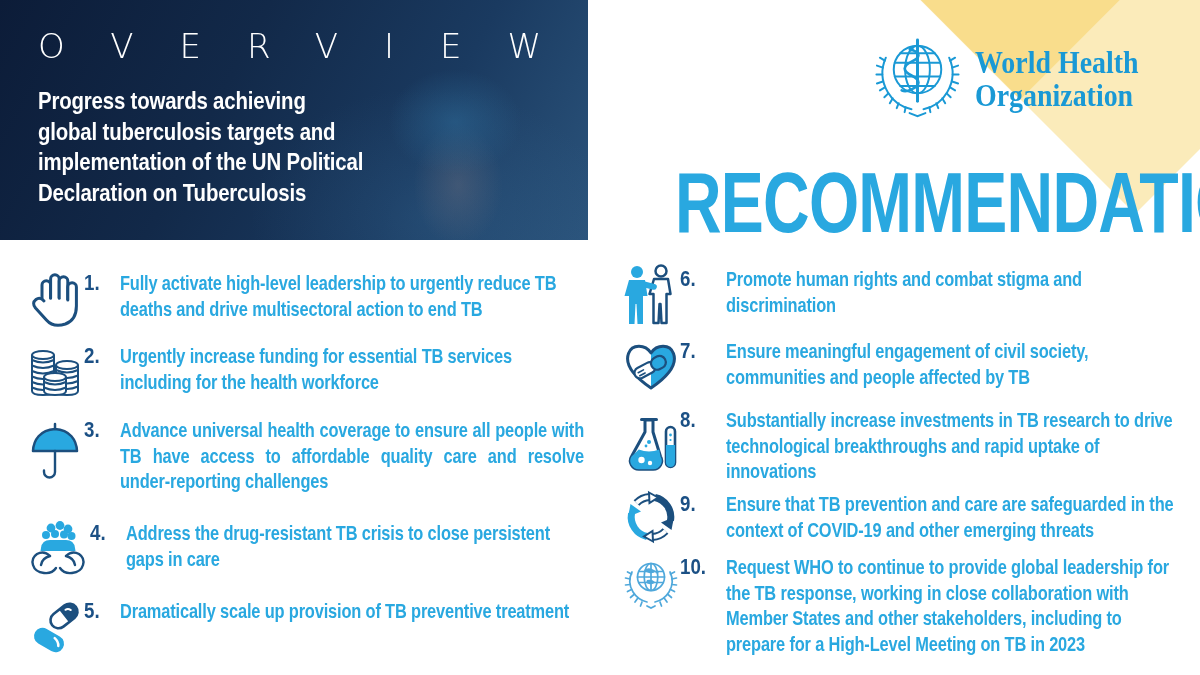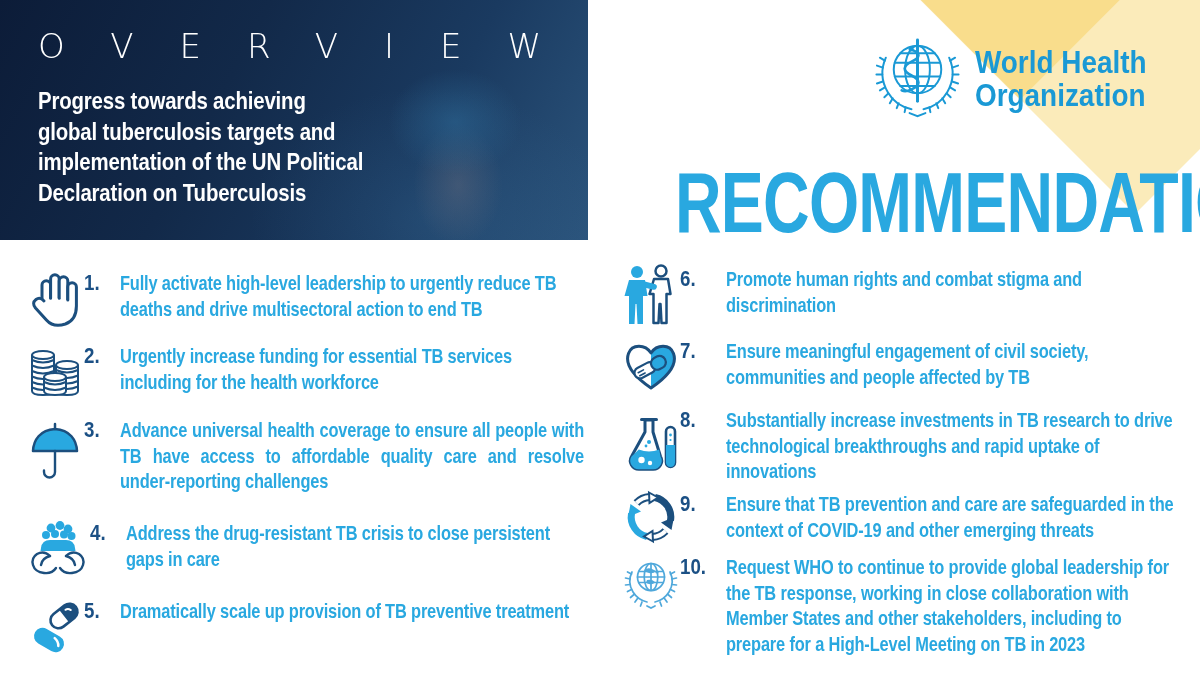--- a/index.html
+++ b/index.html
@@ -26,7 +26,7 @@
   .diamond-b{width:240px;height:240px;right:60px;top:-190px;background:rgba(246,205,85,.45);}
 
   
-  .who{position:absolute;left:870px;top:30px;display:flex;z-index:3;}
+  .who{position:absolute;left:870px;top:30px;display:flex;z-index:3;font-family:Liberation Serif, serif;}
   .who-name{margin:16px 0 0 10px;color:#1A99D5;font-weight:bold;font-size:31px;line-height:33px;
         transform:scaleX(.9);transform-origin:0 0;white-space:nowrap;}
 

